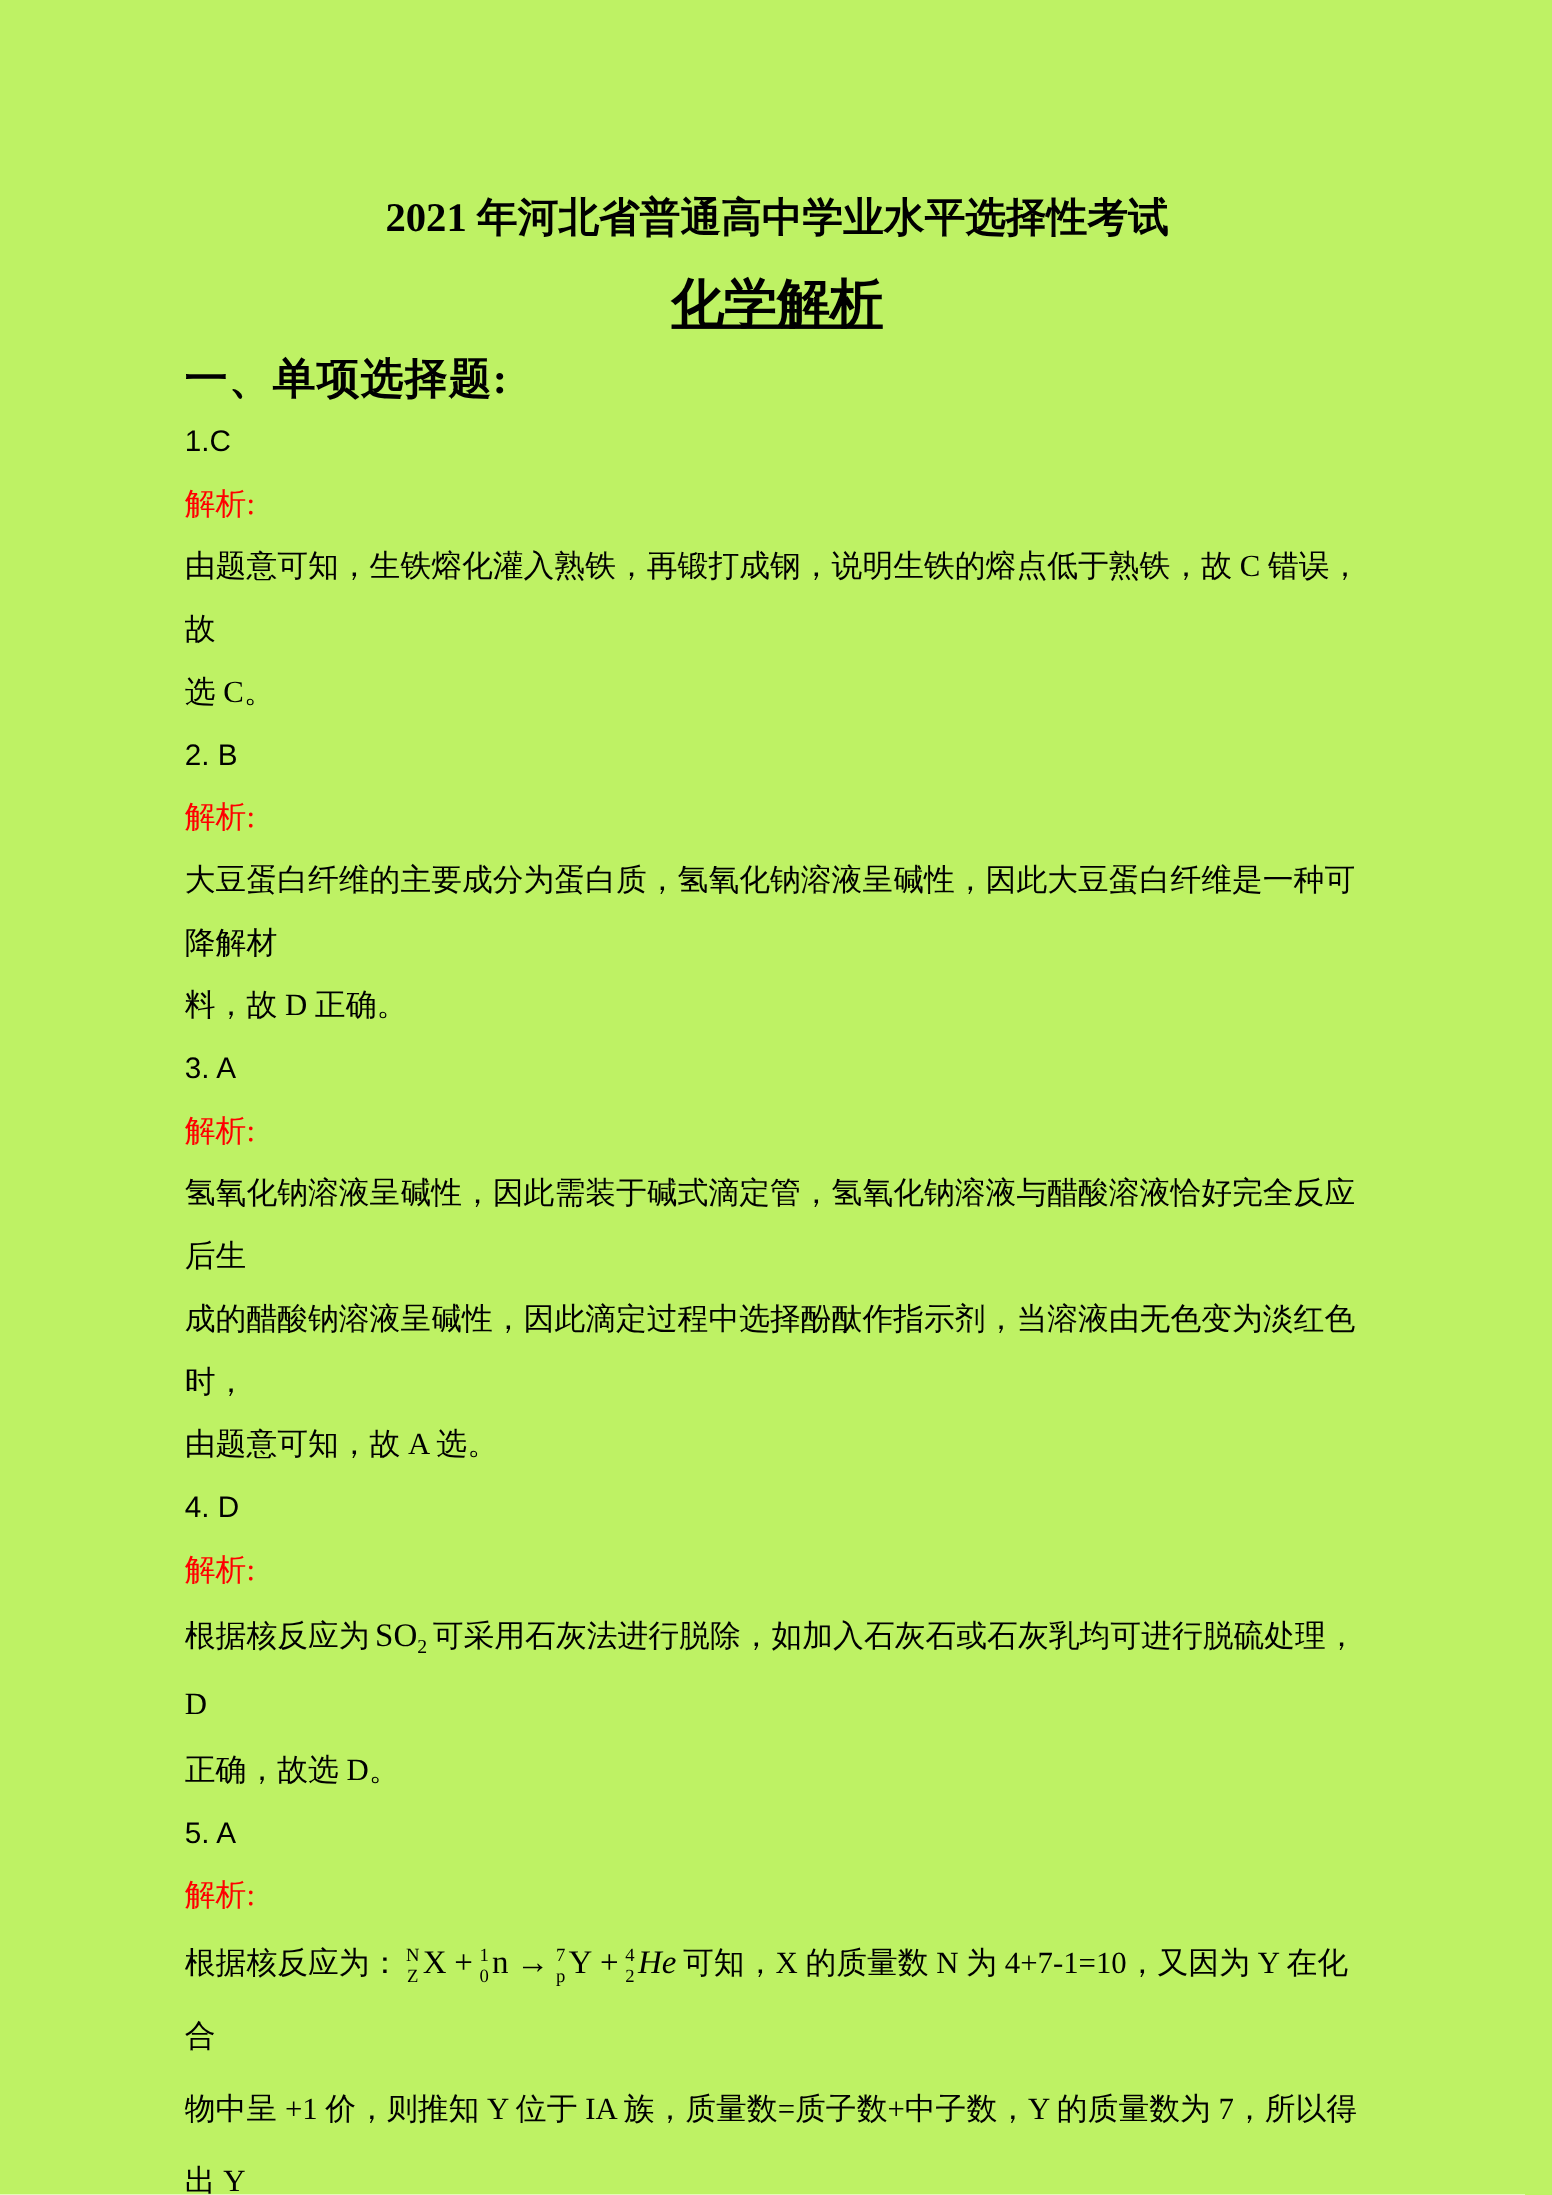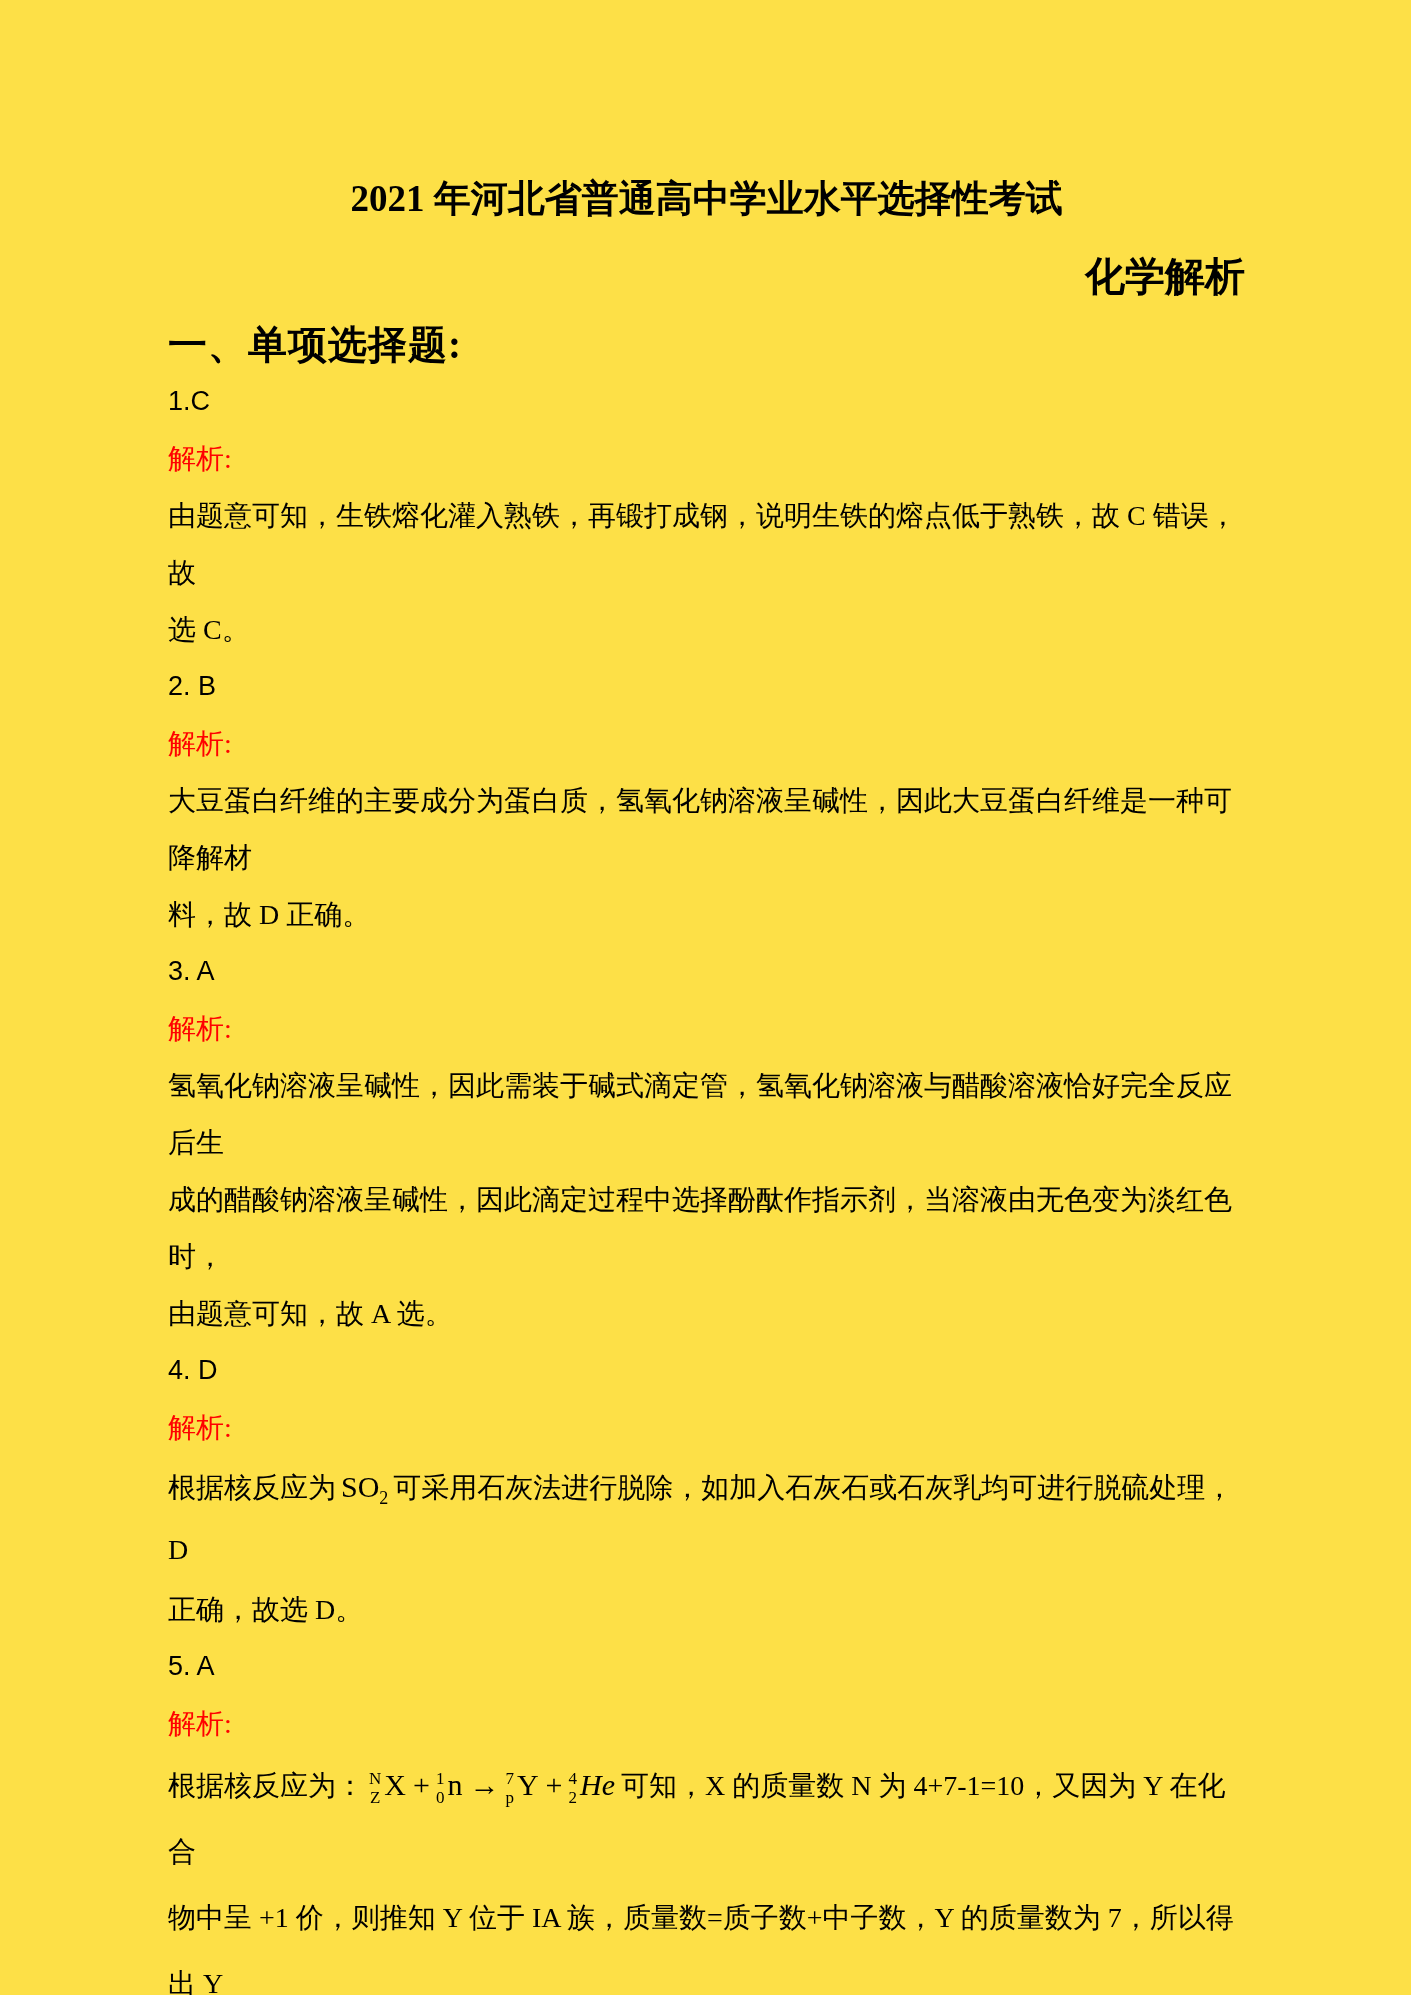--- a/index.html
+++ b/index.html
@@ -8,7 +8,7 @@
     width: 1411px;
     height: 1995px;
     margin: 0 auto;
-    background: #fde047;
+    background: #bef264;
     box-sizing: border-box;
     padding: 168px 166px 0 168px;
     color: #000000;

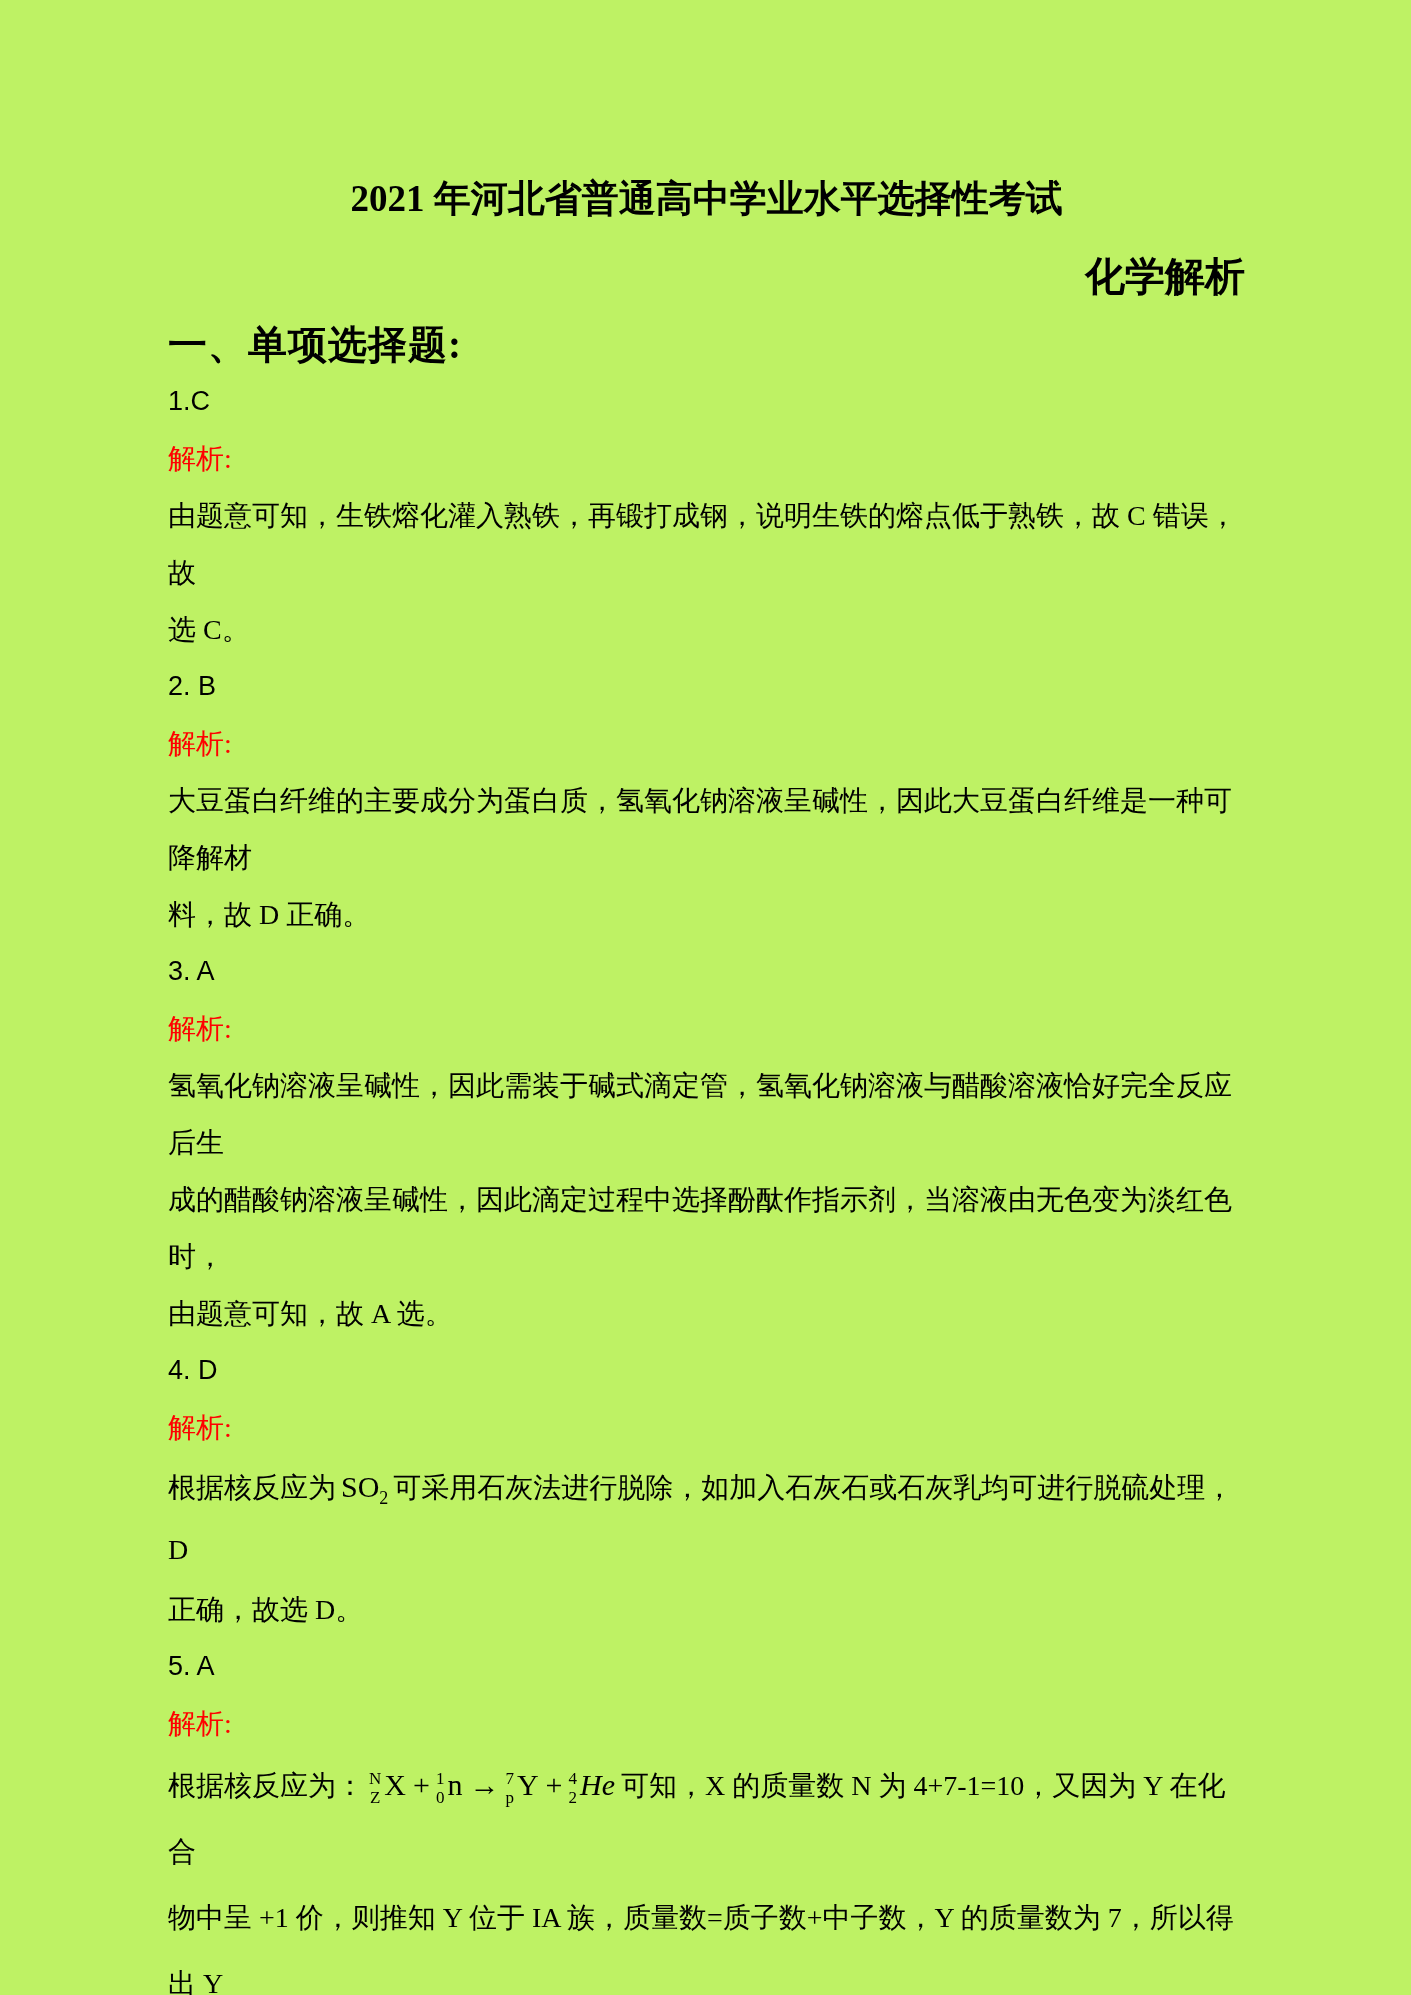--- a/index.html
+++ b/index.html
@@ -25,10 +25,11 @@
   }
   .subtitle {
     margin: 16px 0 0 0;
-    font-size: 40px;
+    font-size: 48px;
     font-weight: bold;
-    text-align: right;
+    text-align: center;
     line-height: 62px;
+    text-decoration: underline;
   }
   .section-heading {
     margin-top: 8px;

